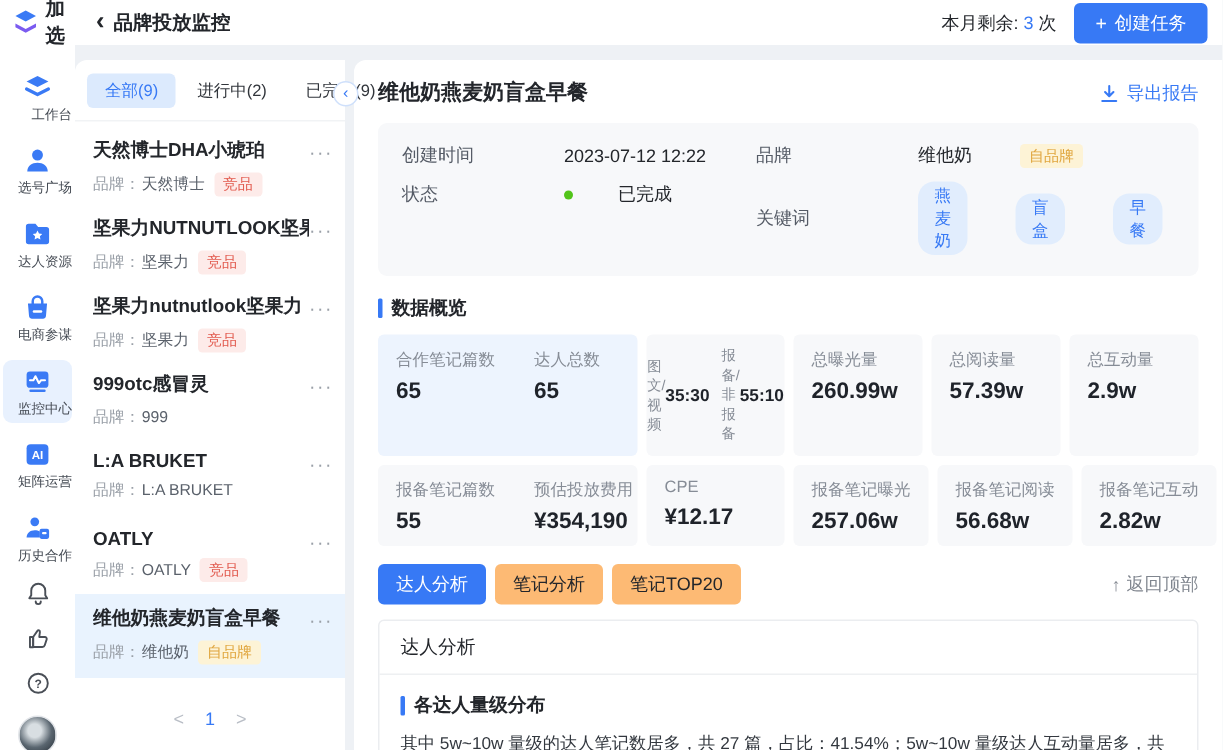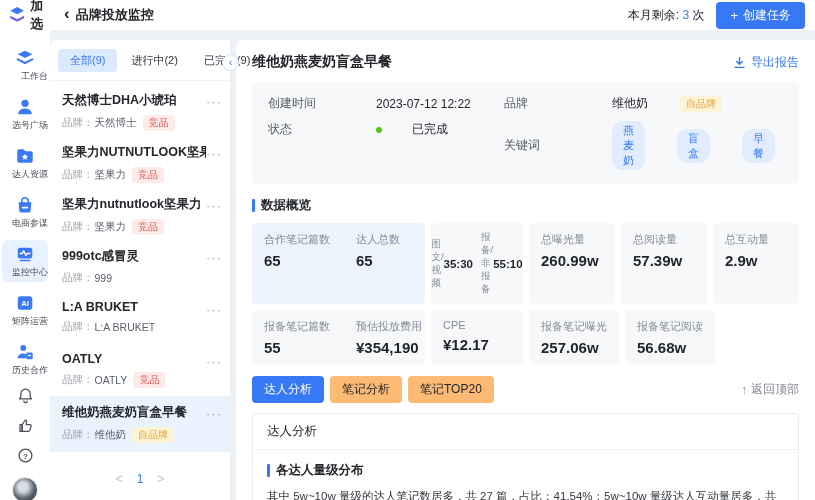--- a/index.html
+++ b/index.html
@@ -390,6 +390,10 @@
       <div class="mlabel">报备笔记阅读</div>
       <div class="mvalue">56.68w</div>
     </div>
+    <div class="mcard">
+      <div class="mlabel">报备笔记互动</div>
+      <div class="mvalue">2.82w</div>
+    </div>
   </div>
 
   <div class="tabs-row">

